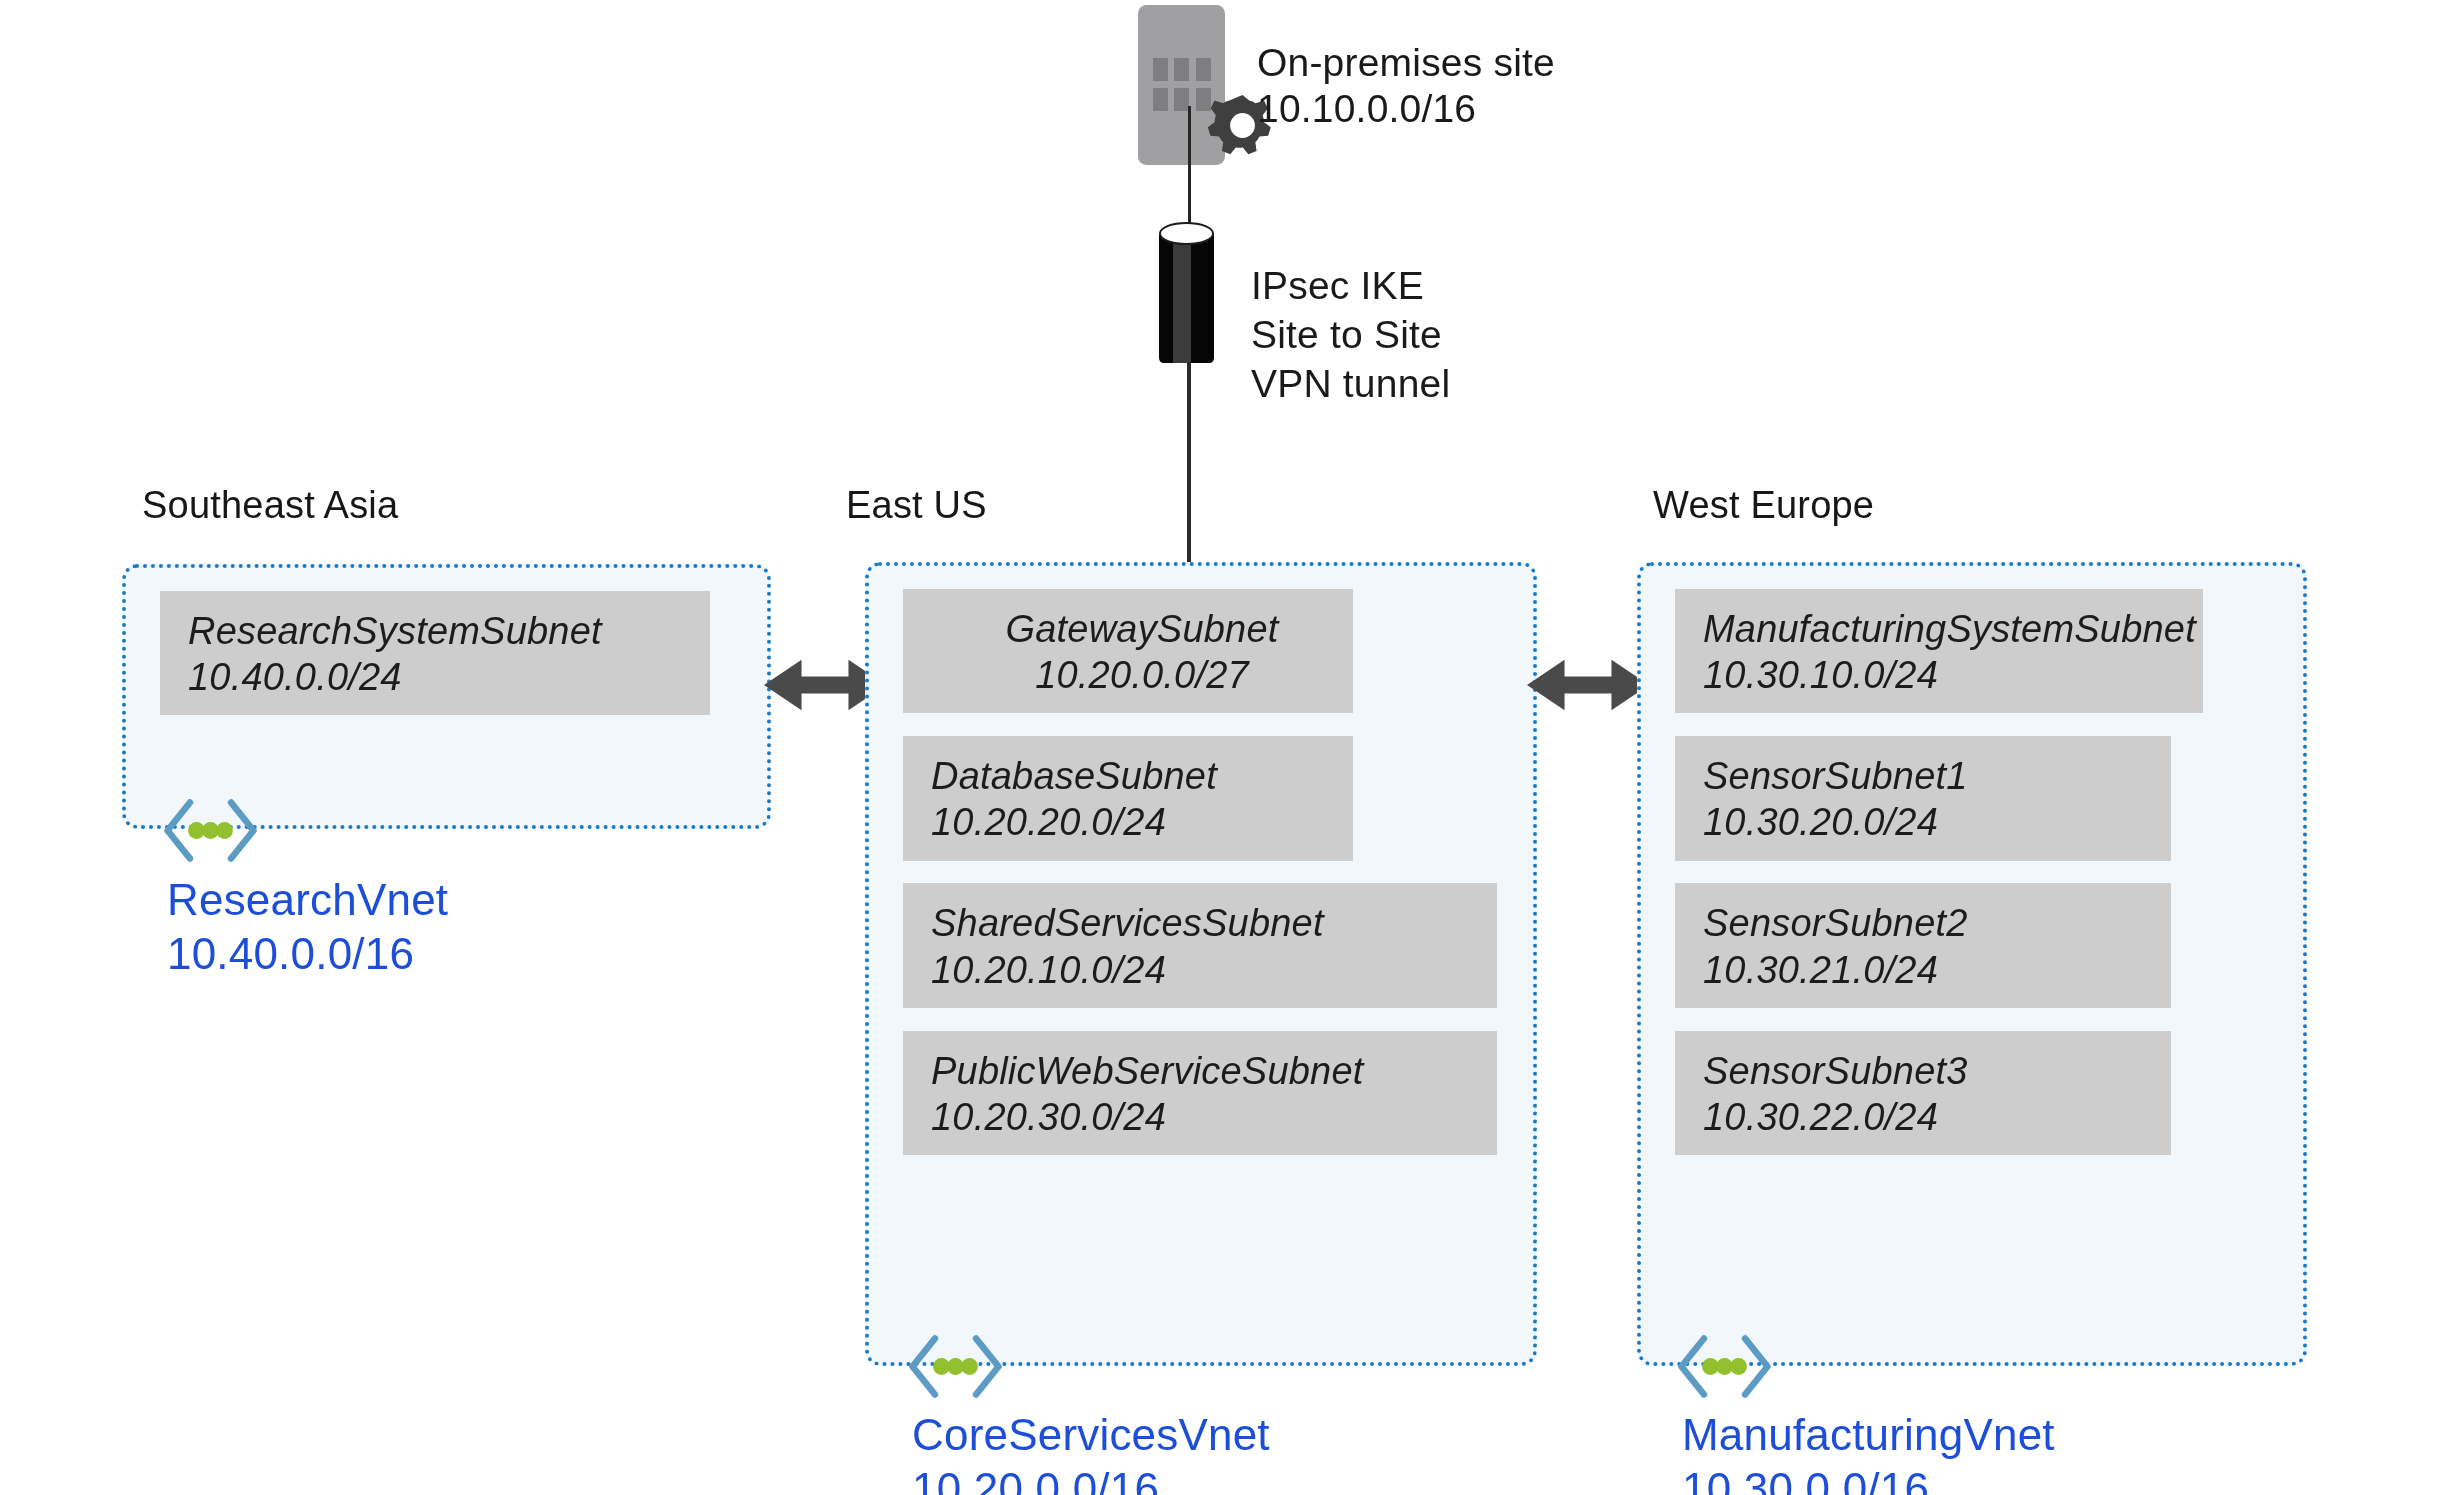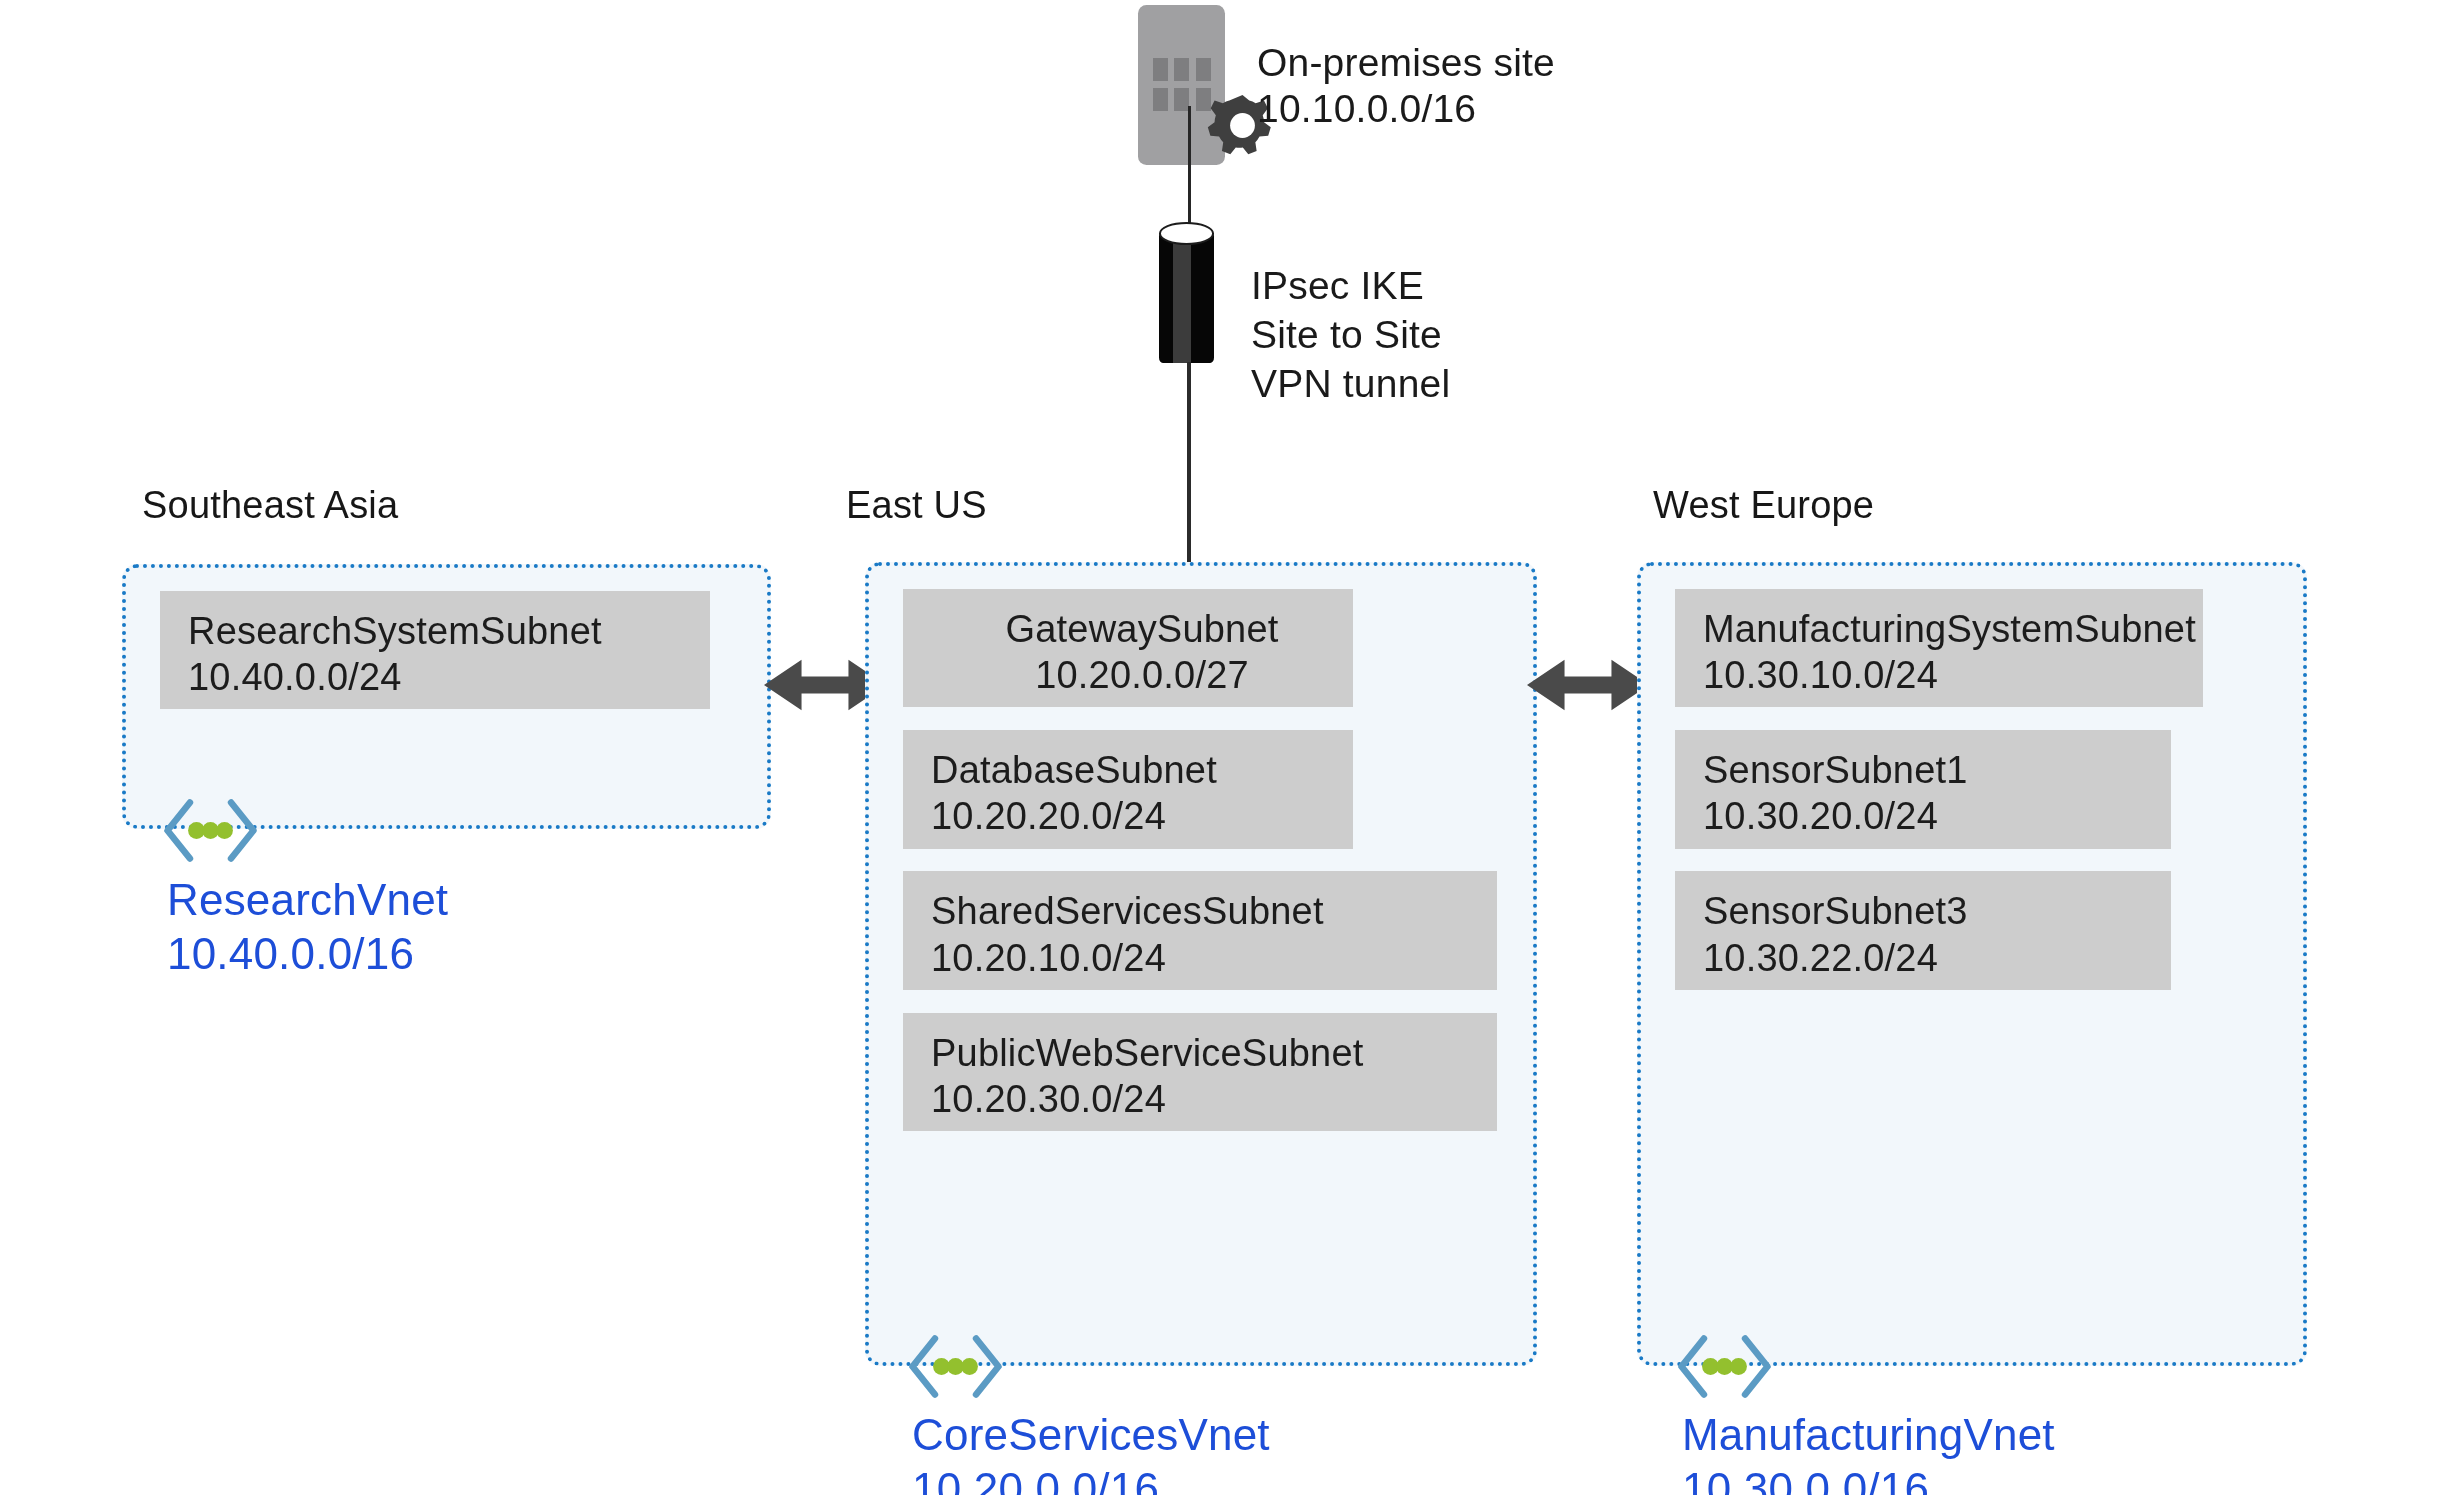--- a/index.html
+++ b/index.html
@@ -102,12 +102,13 @@
   .subnet {
     background: #cdcdcd;
     box-sizing: border-box;
-    padding: 17px 0 9px 28px;
+    padding: 17px 0 15px 28px;
     margin-bottom: 22.6px;
     font-size: 38px;
     line-height: 1.22;
     color: #1c1c1c;
     letter-spacing: 0.2px;
+    font-style: italic;
   }
   .subnet .cidr { display: block; }
 

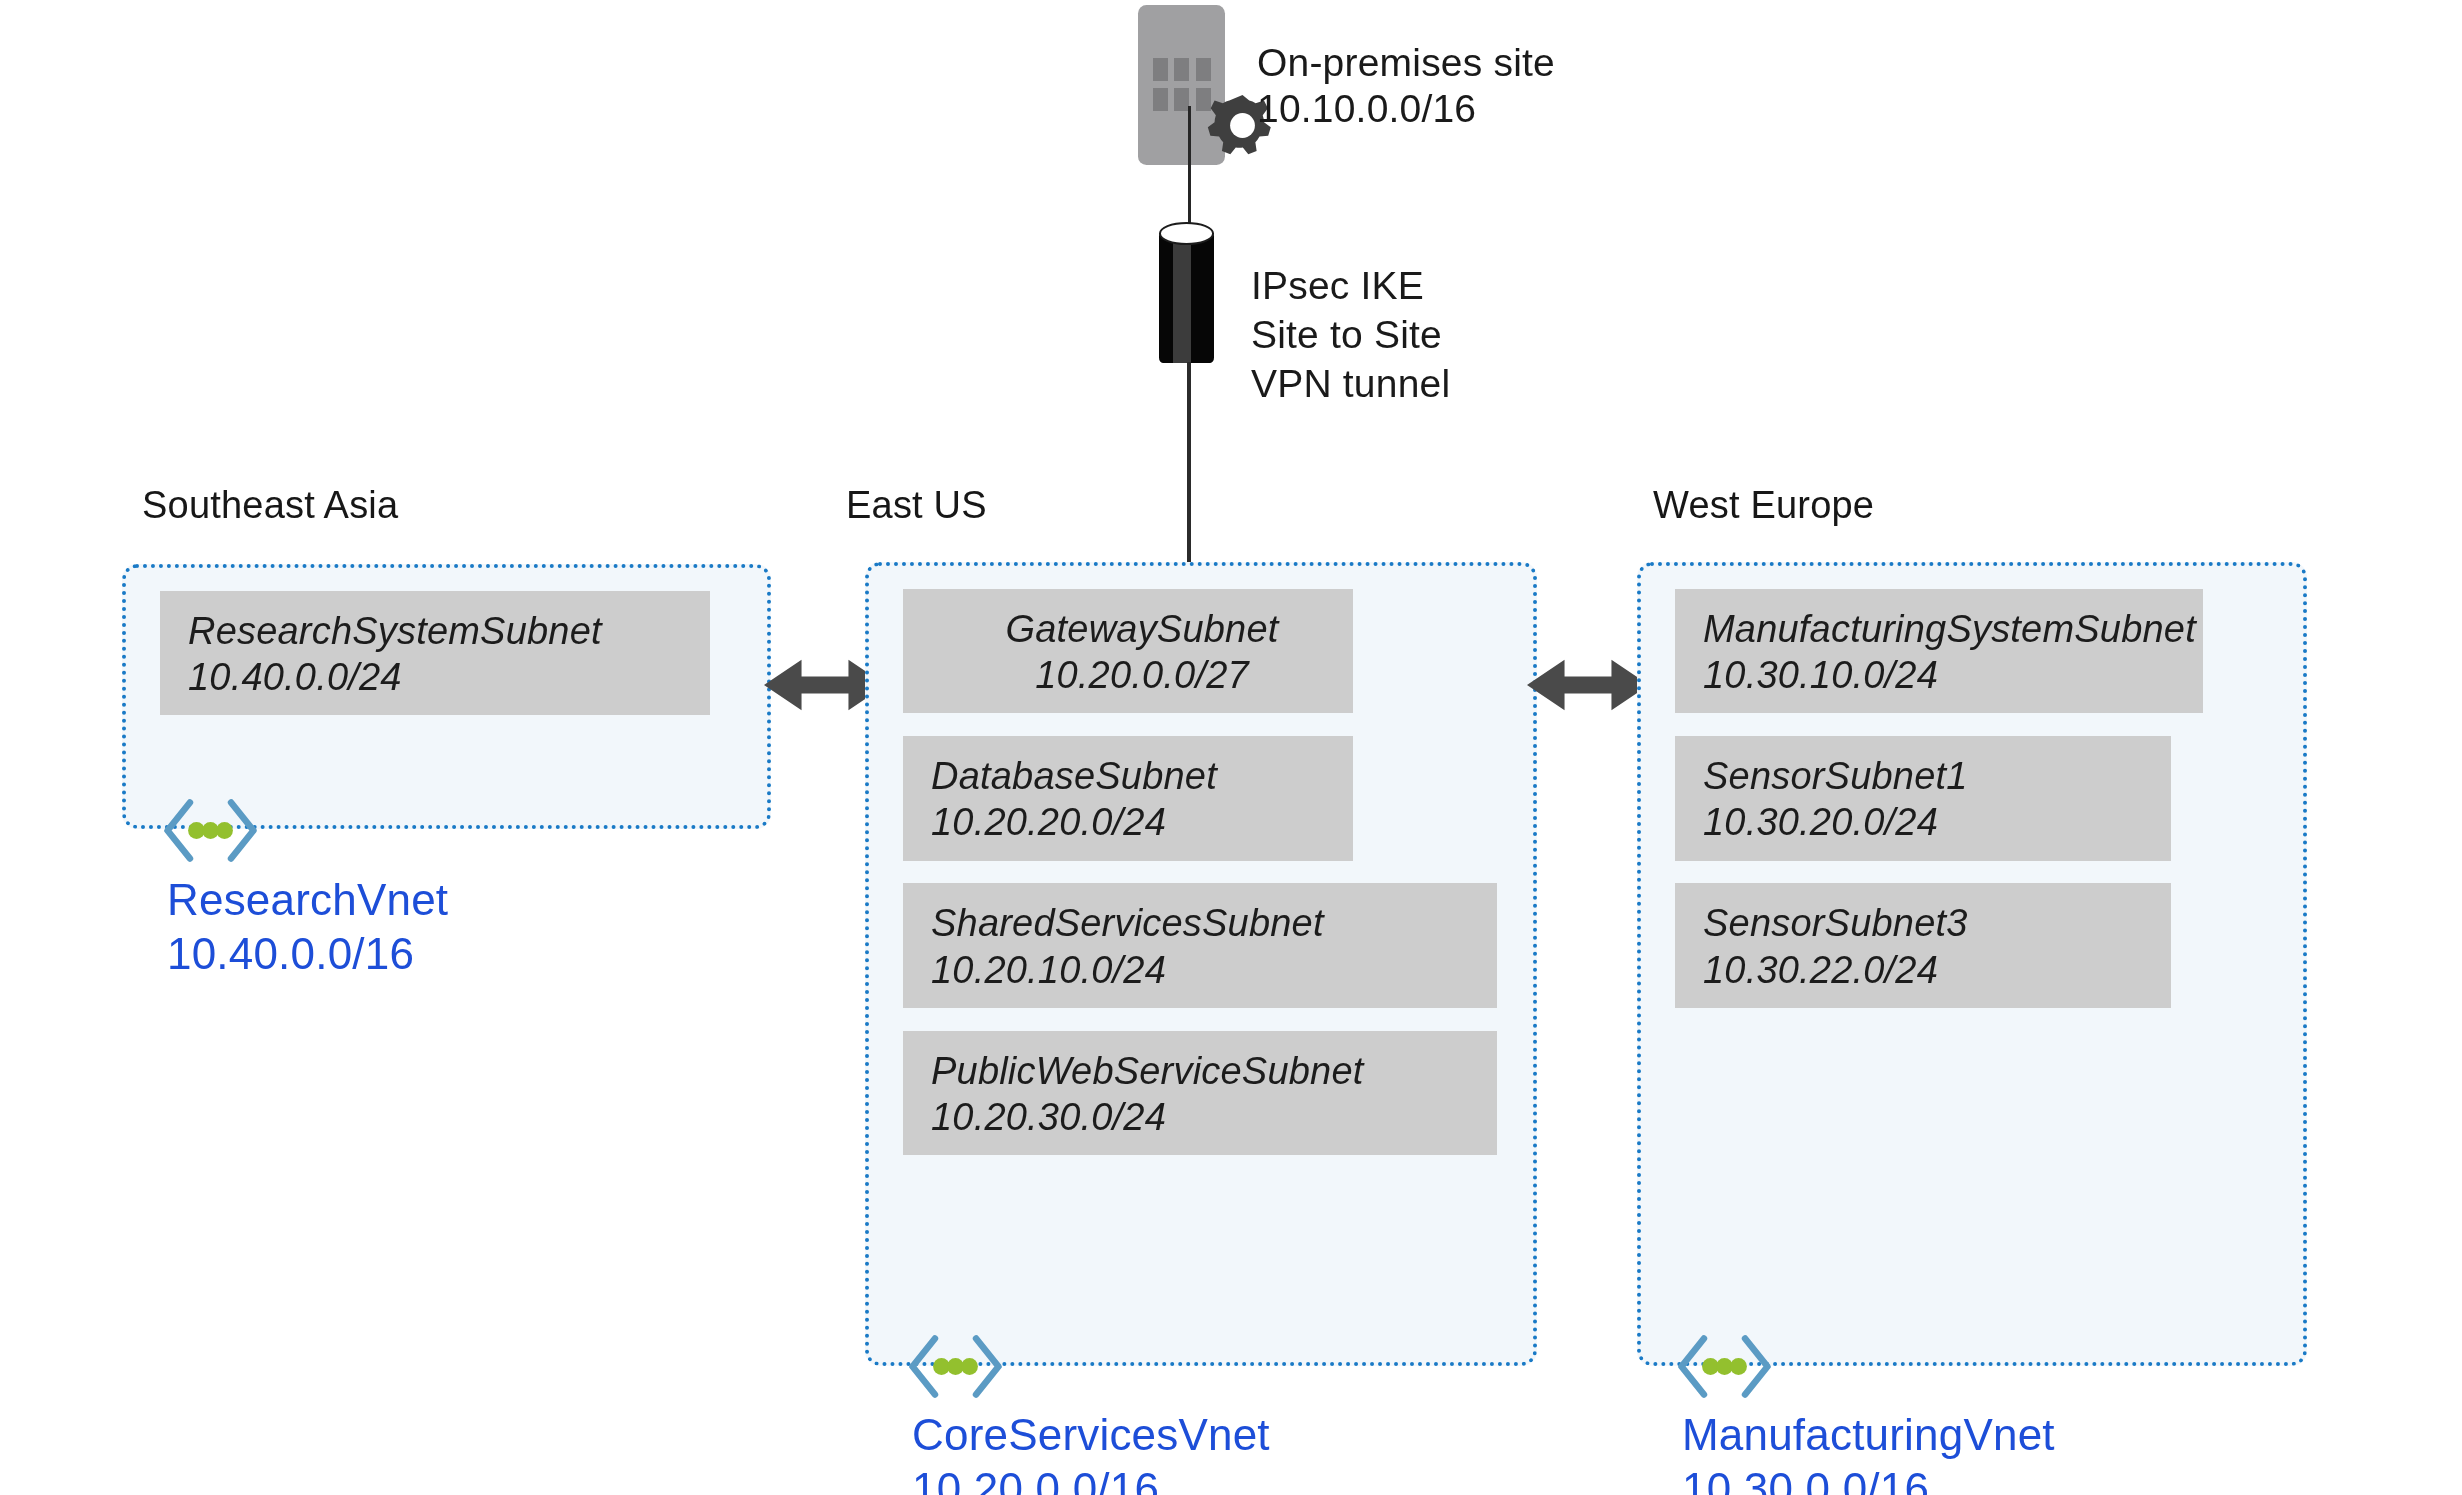--- a/index.html
+++ b/index.html
@@ -258,6 +258,10 @@
         <span class="cidr">10.30.20.0/24</span>
       </div>
       <div class="subnet" style="width:496px;">
+        <span>SensorSubnet2</span>
+        <span class="cidr">10.30.21.0/24</span>
+      </div>
+      <div class="subnet" style="width:496px;">
         <span>SensorSubnet3</span>
         <span class="cidr">10.30.22.0/24</span>
       </div>

